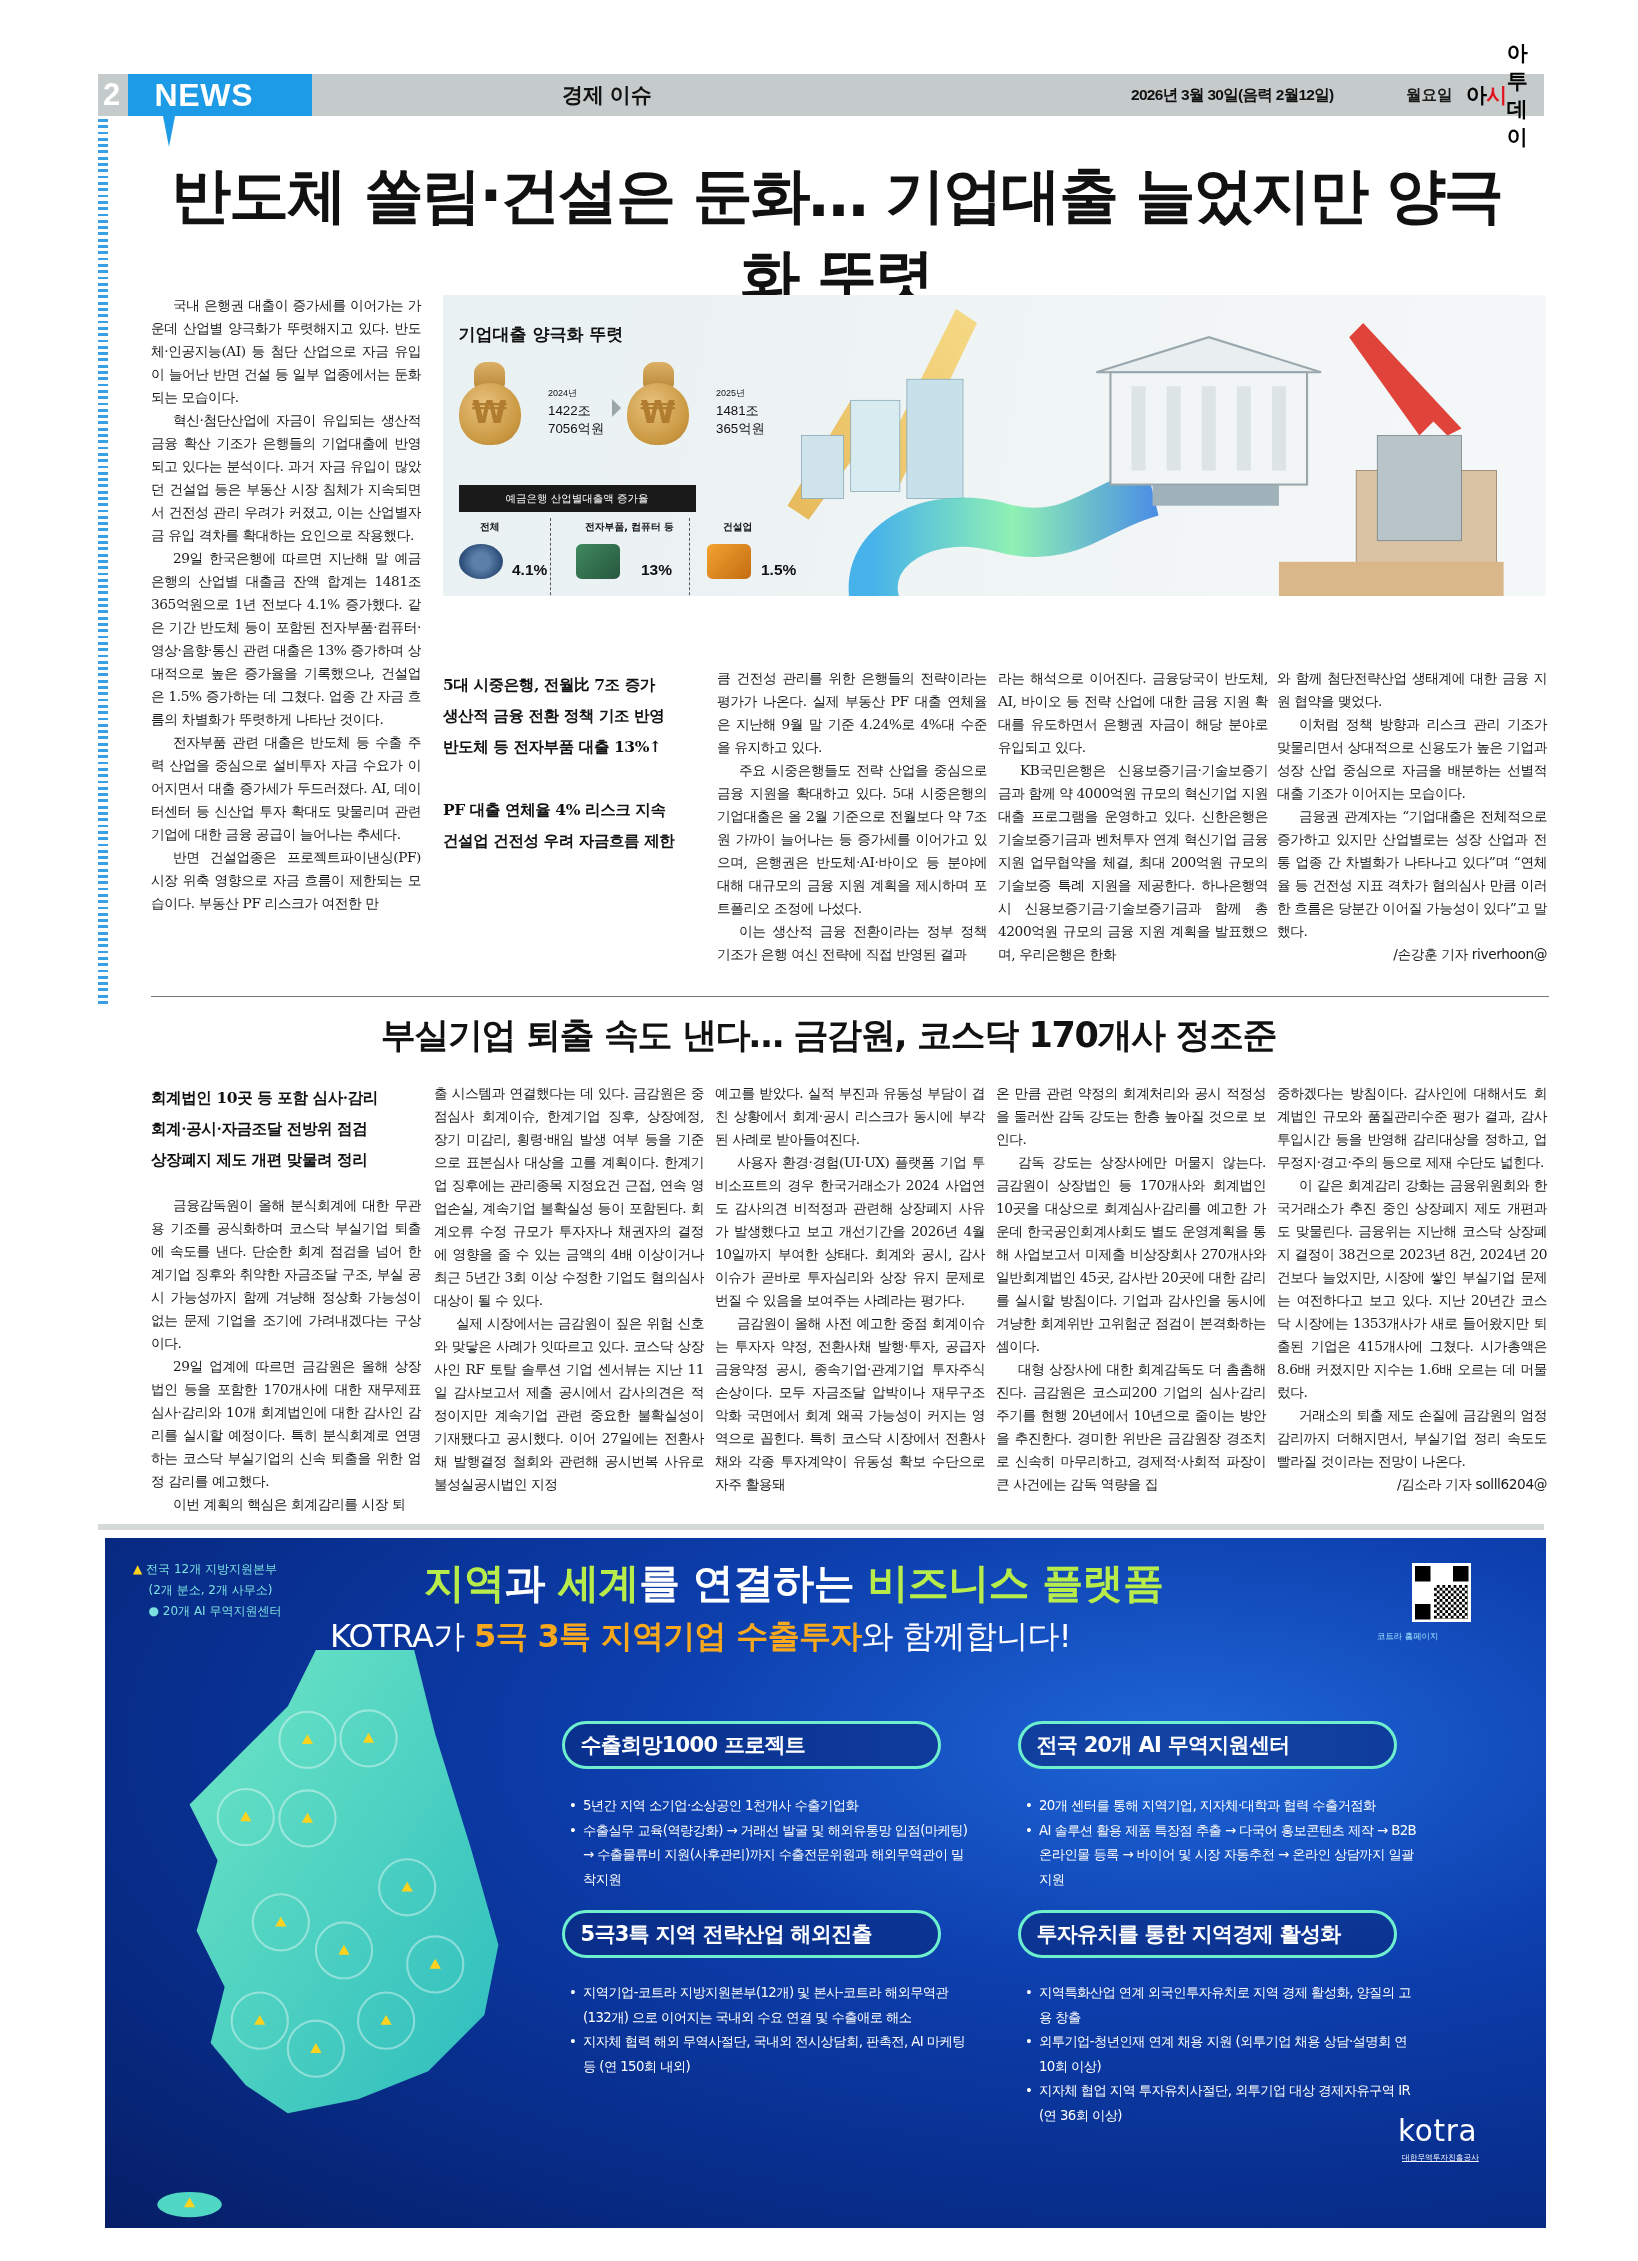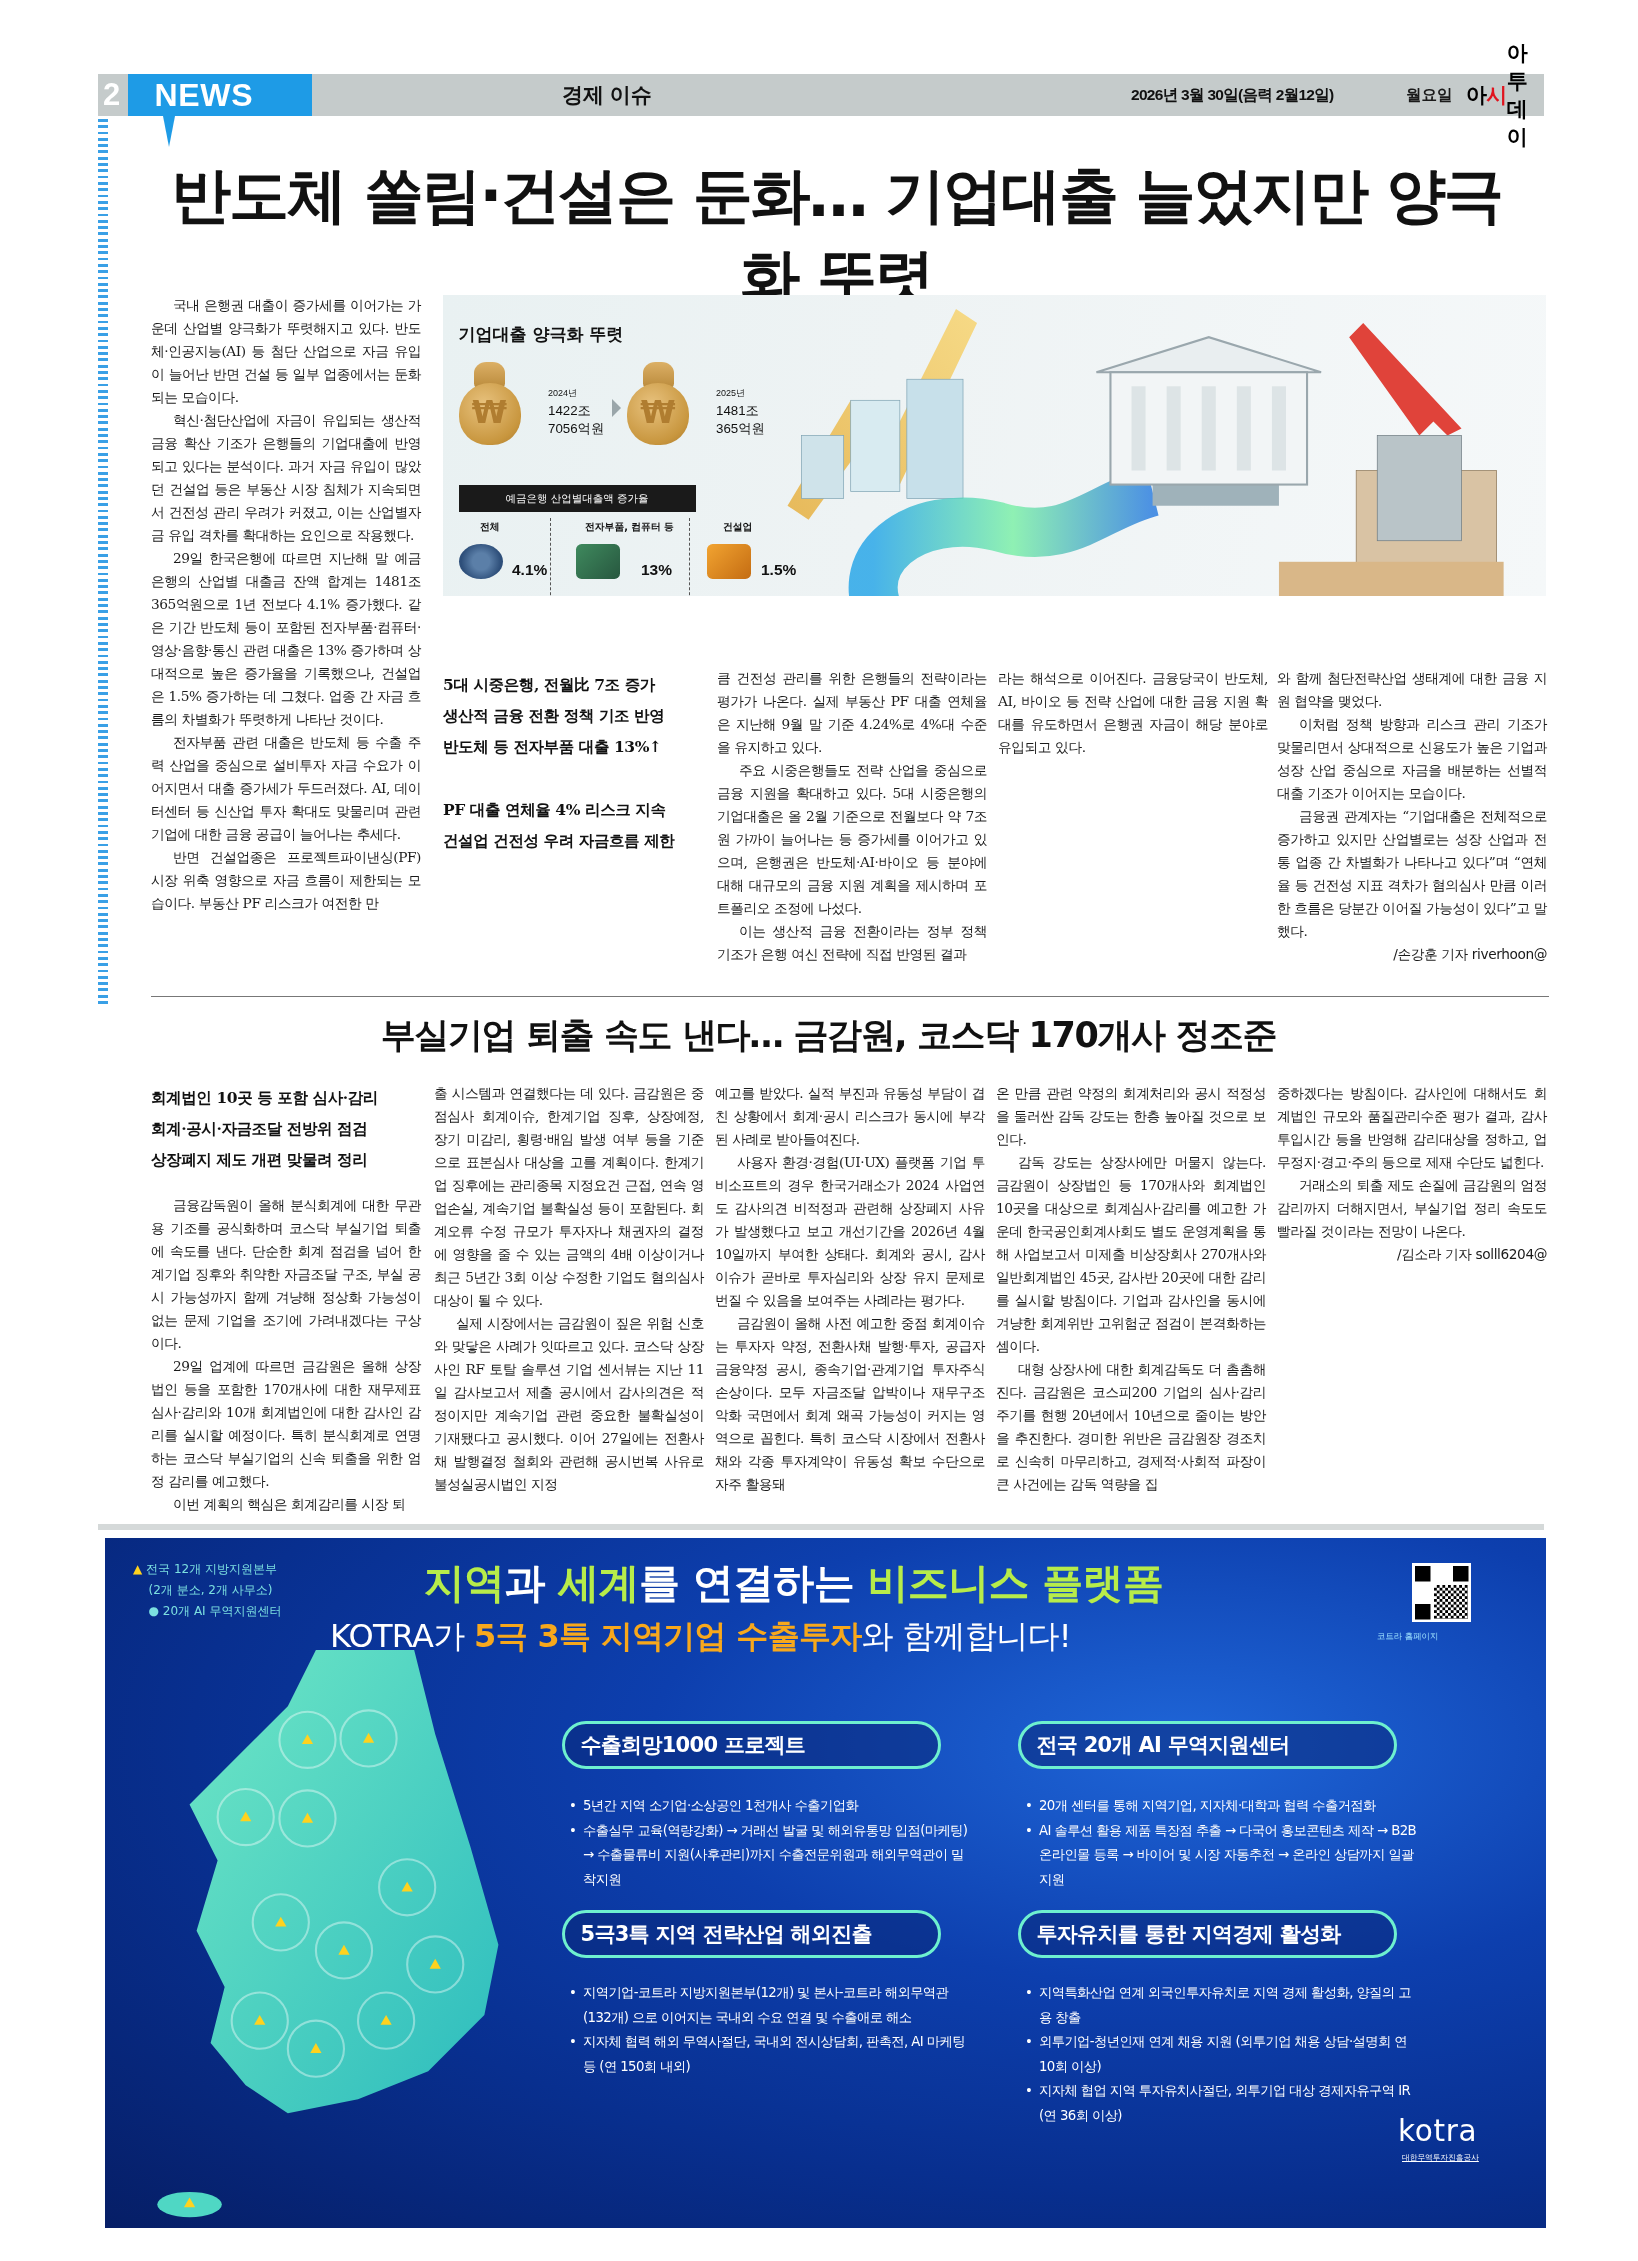--- a/index.html
+++ b/index.html
@@ -222,6 +222,7 @@
 </div>
 <div class="col" style="left:998px; top:667px; width:270px;">
   <p class="noindent">라는 해석으로 이어진다. 금융당국이 반도체, AI, 바이오 등 전략 산업에 대한 금융 지원 확대를 유도하면서 은행권 자금이 해당 분야로 유입되고 있다.</p>
+  <p>KB국민은행은 신용보증기금·기술보증기금과 함께 약 4000억원 규모의 혁신기업 지원 대출 프로그램을 운영하고 있다. 신한은행은 기술보증기금과 벤처투자 연계 혁신기업 금융지원 업무협약을 체결, 최대 200억원 규모의 기술보증 특례 지원을 제공한다. 하나은행역시 신용보증기금·기술보증기금과 함께 총 4200억원 규모의 금융 지원 계획을 발표했으며, 우리은행은 한화</p>
 </div>
 <div class="col" style="left:1277px; top:667px; width:270px;">
   <p class="noindent">와 함께 첨단전략산업 생태계에 대한 금융 지원 협약을 맺었다.</p>

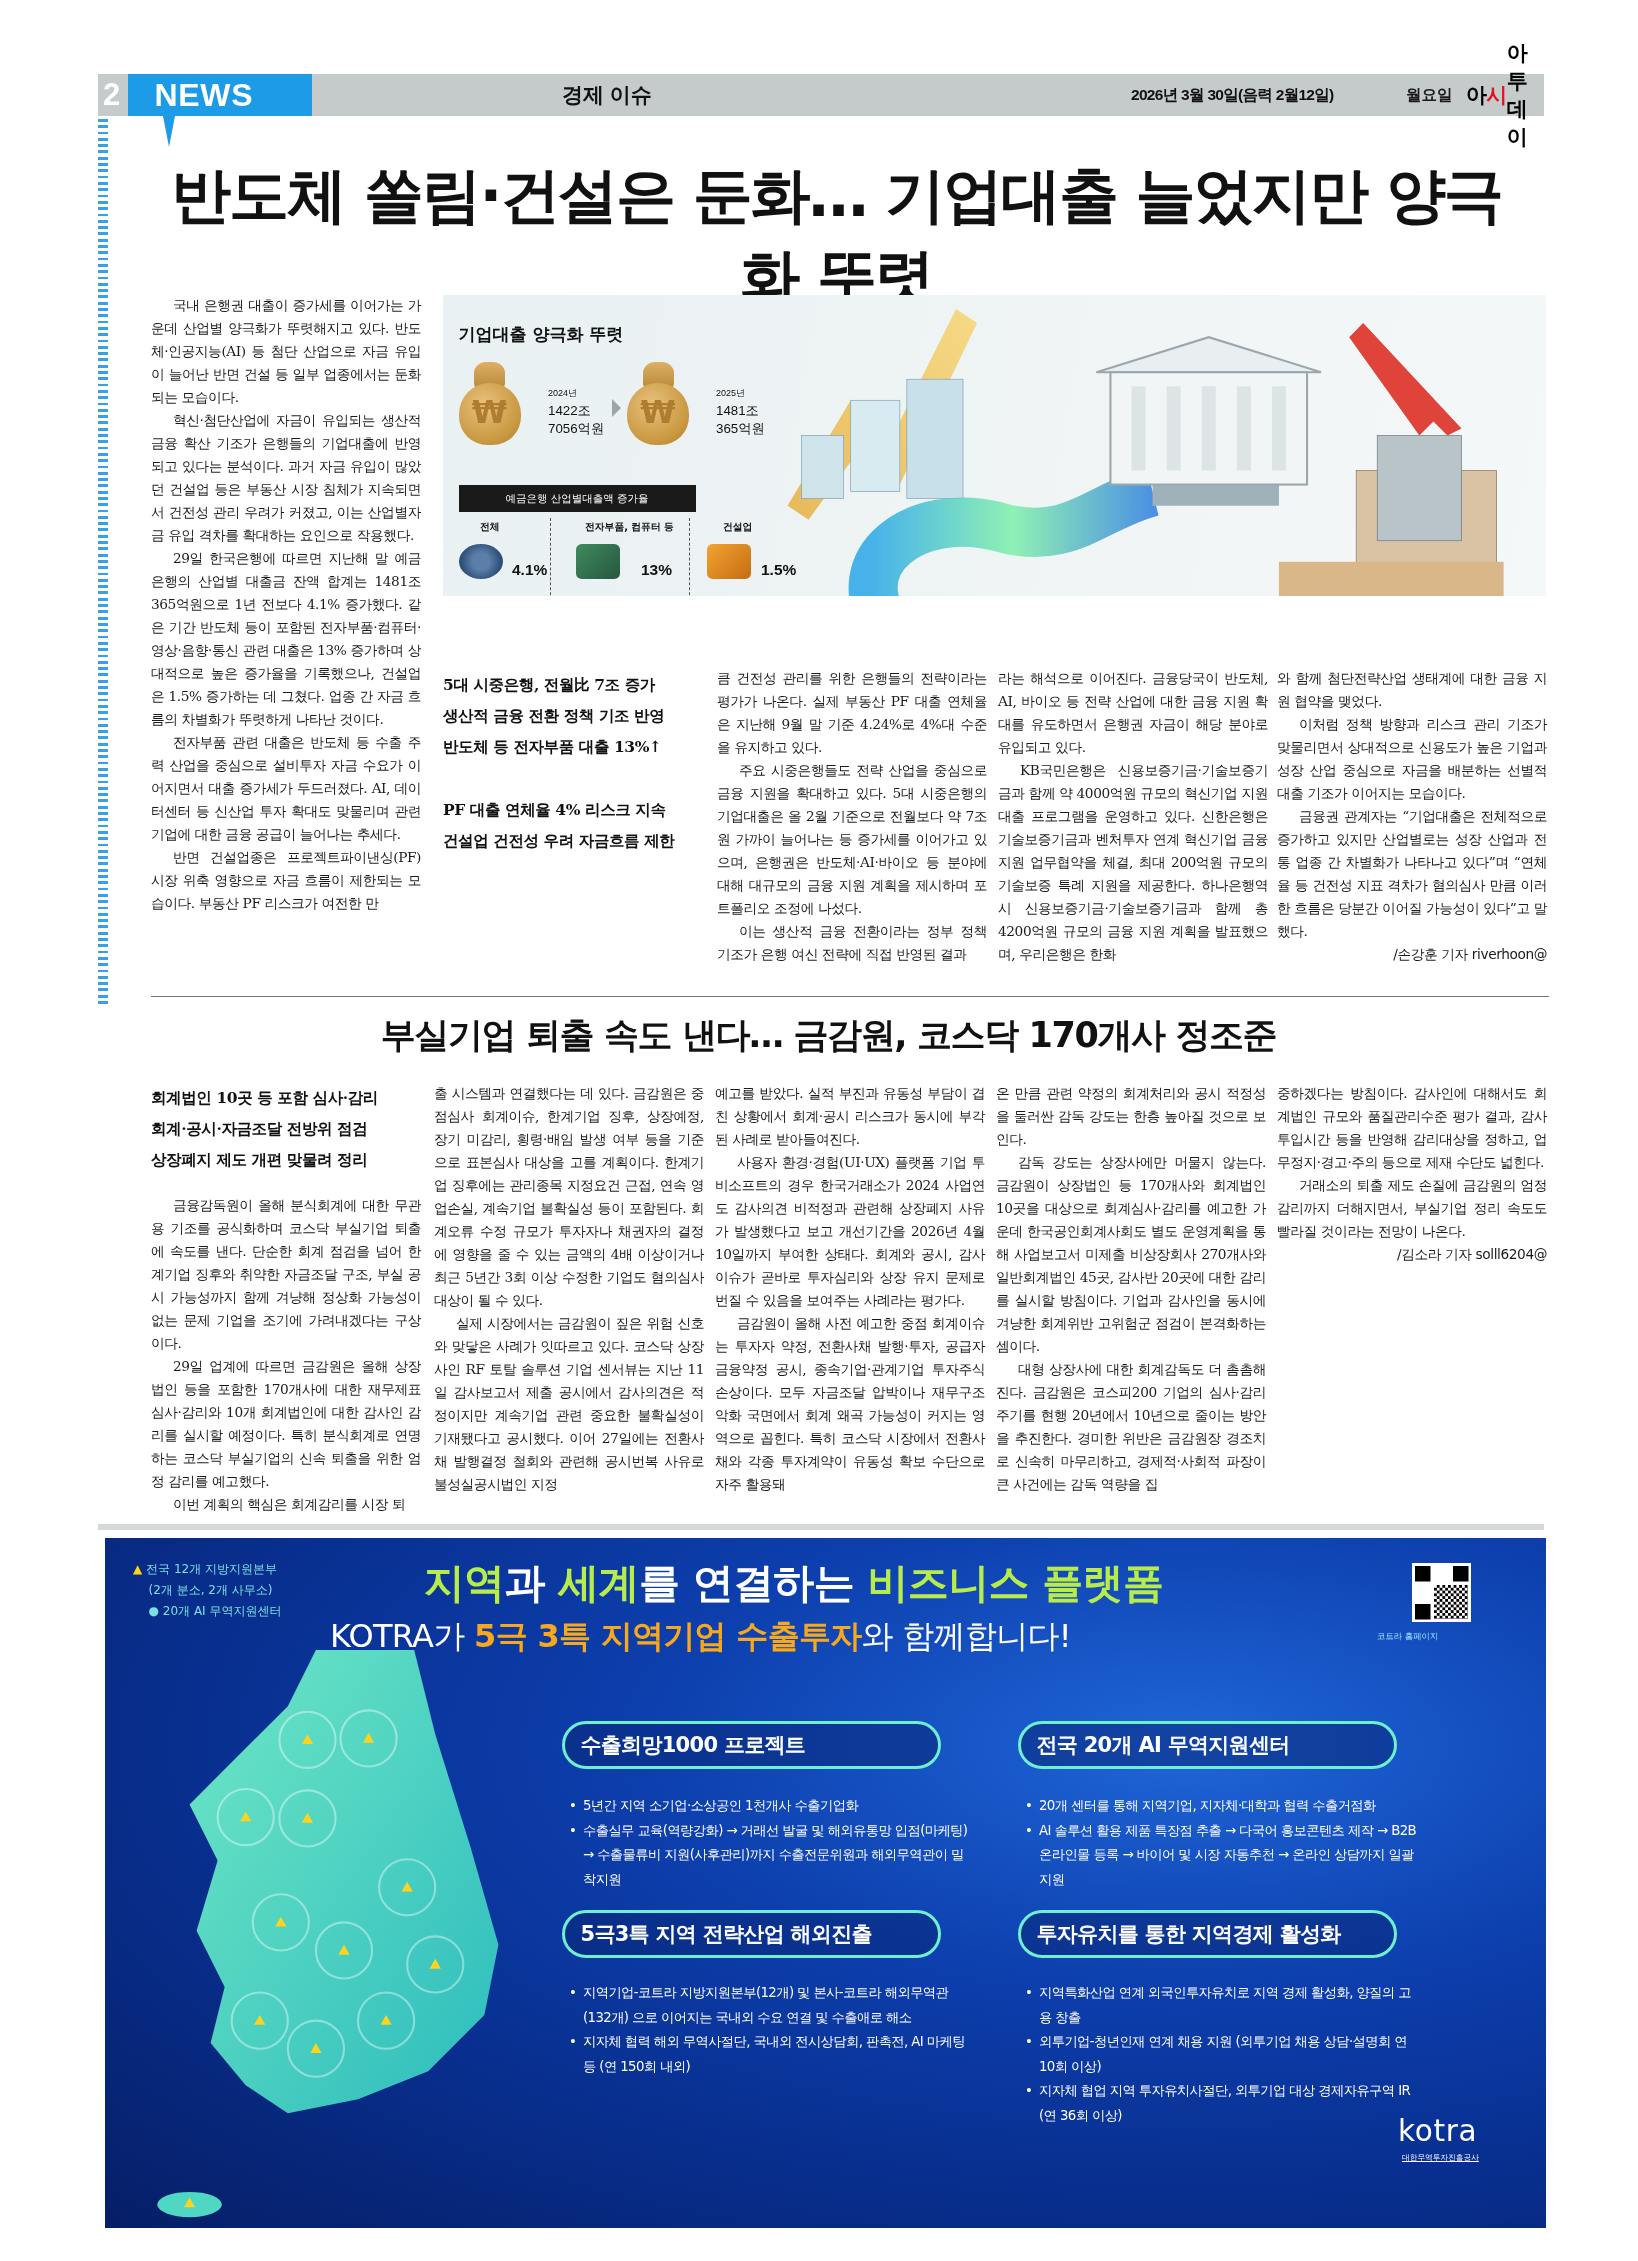--- a/index.html
+++ b/index.html
@@ -261,6 +261,7 @@
 </div>
 <div class="col" style="left:1277px; top:1082px; width:270px;">
   <p class="noindent">중하겠다는 방침이다. 감사인에 대해서도 회계법인 규모와 품질관리수준 평가 결과, 감사투입시간 등을 반영해 감리대상을 정하고, 업무정지·경고·주의 등으로 제재 수단도 넓힌다.</p>
+  <p>이 같은 회계감리 강화는 금융위원회와 한국거래소가 추진 중인 상장폐지 제도 개편과도 맞물린다. 금융위는 지난해 코스닥 상장폐지 결정이 38건으로 2023년 8건, 2024년 20건보다 늘었지만, 시장에 쌓인 부실기업 문제는 여전하다고 보고 있다. 지난 20년간 코스닥 시장에는 1353개사가 새로 들어왔지만 퇴출된 기업은 415개사에 그쳤다. 시가총액은 8.6배 커졌지만 지수는 1.6배 오르는 데 머물렀다.</p>
   <p>거래소의 퇴출 제도 손질에 금감원의 엄정 감리까지 더해지면서, 부실기업 정리 속도도 빨라질 것이라는 전망이 나온다.</p>
   <p class="byline">/김소라 기자 solll6204@</p>
 </div>

